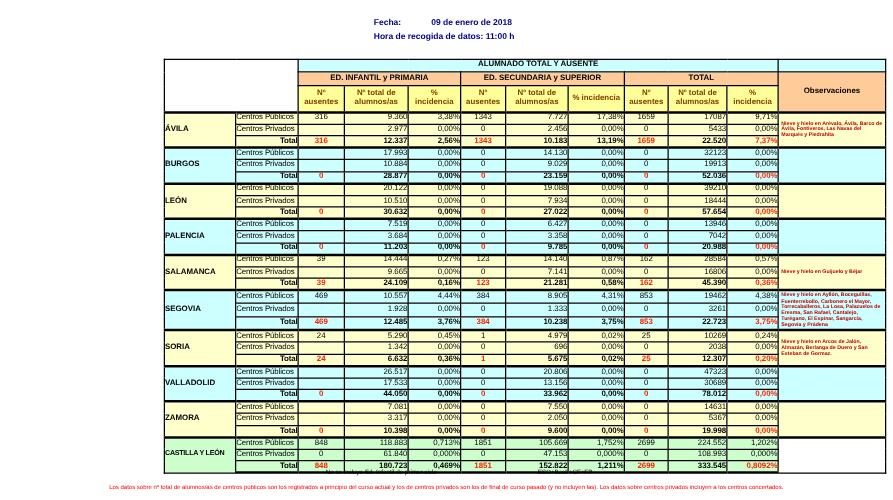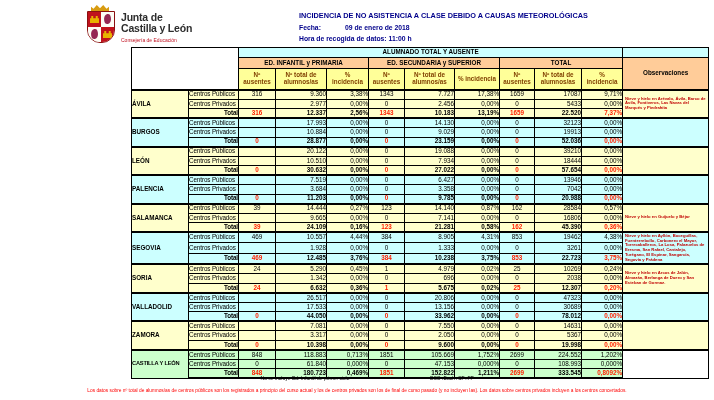--- a/index.html
+++ b/index.html
@@ -68,30 +68,6 @@
 
 <div class="page">
 
-  <div class="logo">
-    <div class="shield-wrap">
-      <div class="crown"></div>
-      <div class="shield">
-        <div class="q red">
-            <div class="castle"></div>
-          </div>
-        <div class="q white">
-            <div class="lion"></div>
-          </div>
-        <div class="q white">
-            <div class="lion"></div>
-          </div>
-        <div class="q red">
-            <div class="castle"></div>
-          </div>
-      </div>
-    </div>
-    <div class="logo-text">
-      <div class="logo-l1">Junta de</div>
-      <div class="logo-l1">Castilla y León</div>
-      <div class="logo-sub">Consejería de Educación</div>
-    </div>
-  </div>
 
   <div class="titles">
     <div class="t-main">INCIDENCIA DE NO ASISTENCIA A CLASE DEBIDO A CAUSAS METEOROLÓGICAS</div>

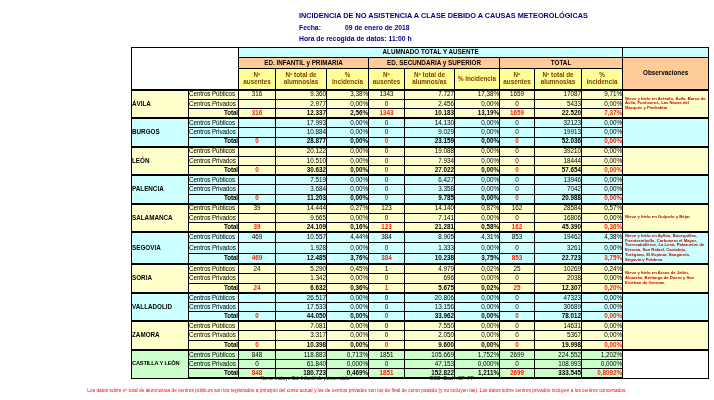--- a/index.html
+++ b/index.html
@@ -70,7 +70,6 @@
 
 
   <div class="titles">
-    <div class="t-main">INCIDENCIA DE NO ASISTENCIA A CLASE DEBIDO A CAUSAS METEOROLÓGICAS</div>
     <div class="t-line">
       <span class="fecha-label">Fecha:</span><span>09 de enero de 2018</span>
     </div>

